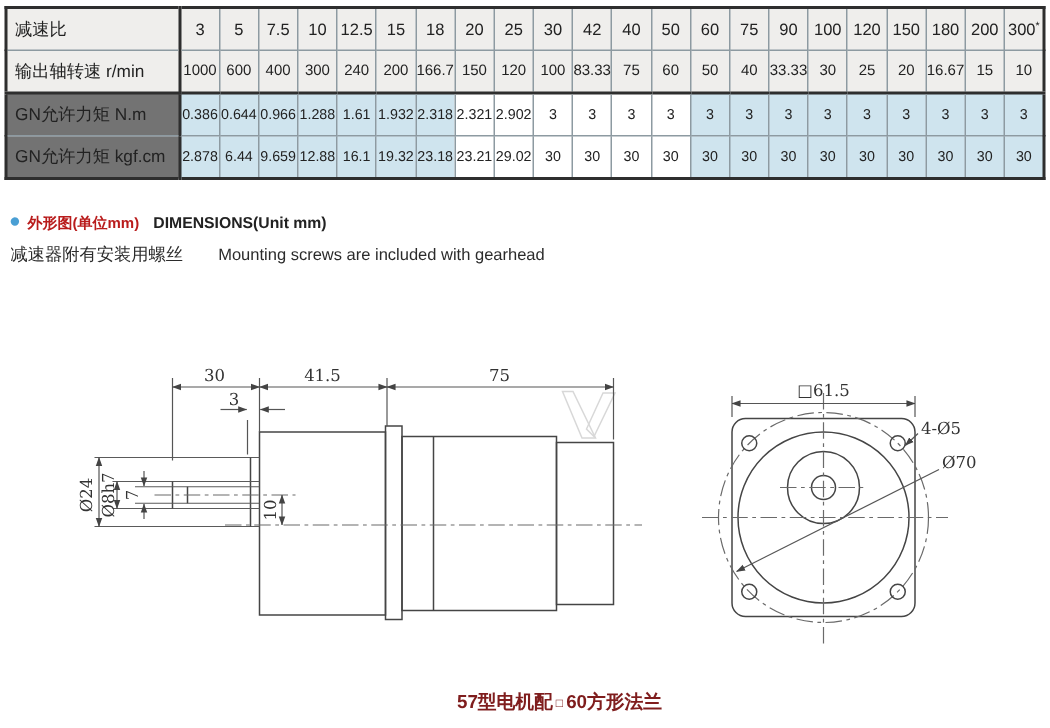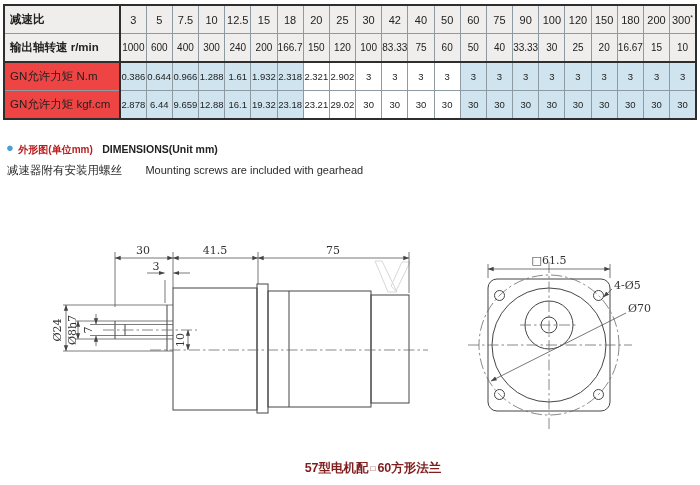--- a/index.html
+++ b/index.html
@@ -17,7 +17,7 @@
     white-space:nowrap;border-right:2px solid var(--dark);background:#ef4444;}
   tr.r-ratio td{background:var(--hdr);font-size:11px;}
   tr.r-speed td{background:var(--hdr);font-size:10px;border-bottom:2px solid var(--dark);}
-  tr.r-ratio td.lbl,tr.r-speed td.lbl{background:var(--hdr);font-weight:bold;}
+  tr.r-ratio td.lbl,tr.r-speed td.lbl{background:var(--hdr);}
   tr.r-nm td,tr.r-kgf td{font-size:9.5px;background:#fff;}
   tr.r-nm td.hl,tr.r-kgf td.hl{background:var(--hl);}
   table.spec sup{font-size:7px;vertical-align:top;line-height:1;}

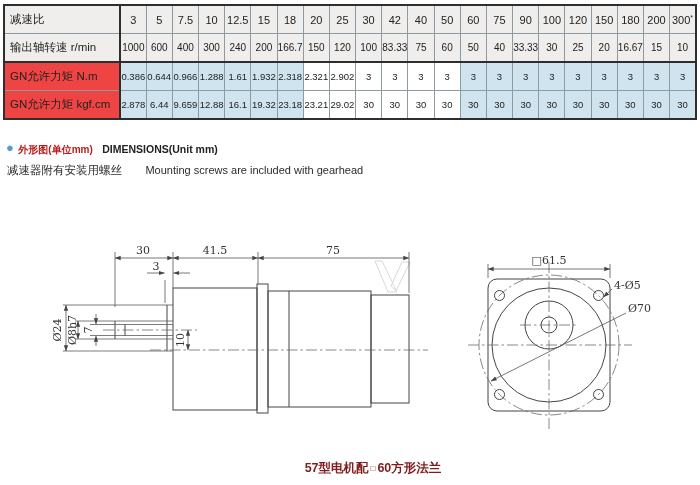--- a/index.html
+++ b/index.html
@@ -14,7 +14,7 @@
   table.spec td{border:1px solid var(--grid);height:27px;text-align:center;
     vertical-align:middle;padding:0;color:#222;}
   table.spec td.lbl{width:109px;text-align:left;padding-left:5px;font-size:11.5px;
-    white-space:nowrap;border-right:2px solid var(--dark);background:#ef4444;}
+    white-space:nowrap;border-right:2px solid var(--dark);background:#737373;}
   tr.r-ratio td{background:var(--hdr);font-size:11px;}
   tr.r-speed td{background:var(--hdr);font-size:10px;border-bottom:2px solid var(--dark);}
   tr.r-ratio td.lbl,tr.r-speed td.lbl{background:var(--hdr);}

